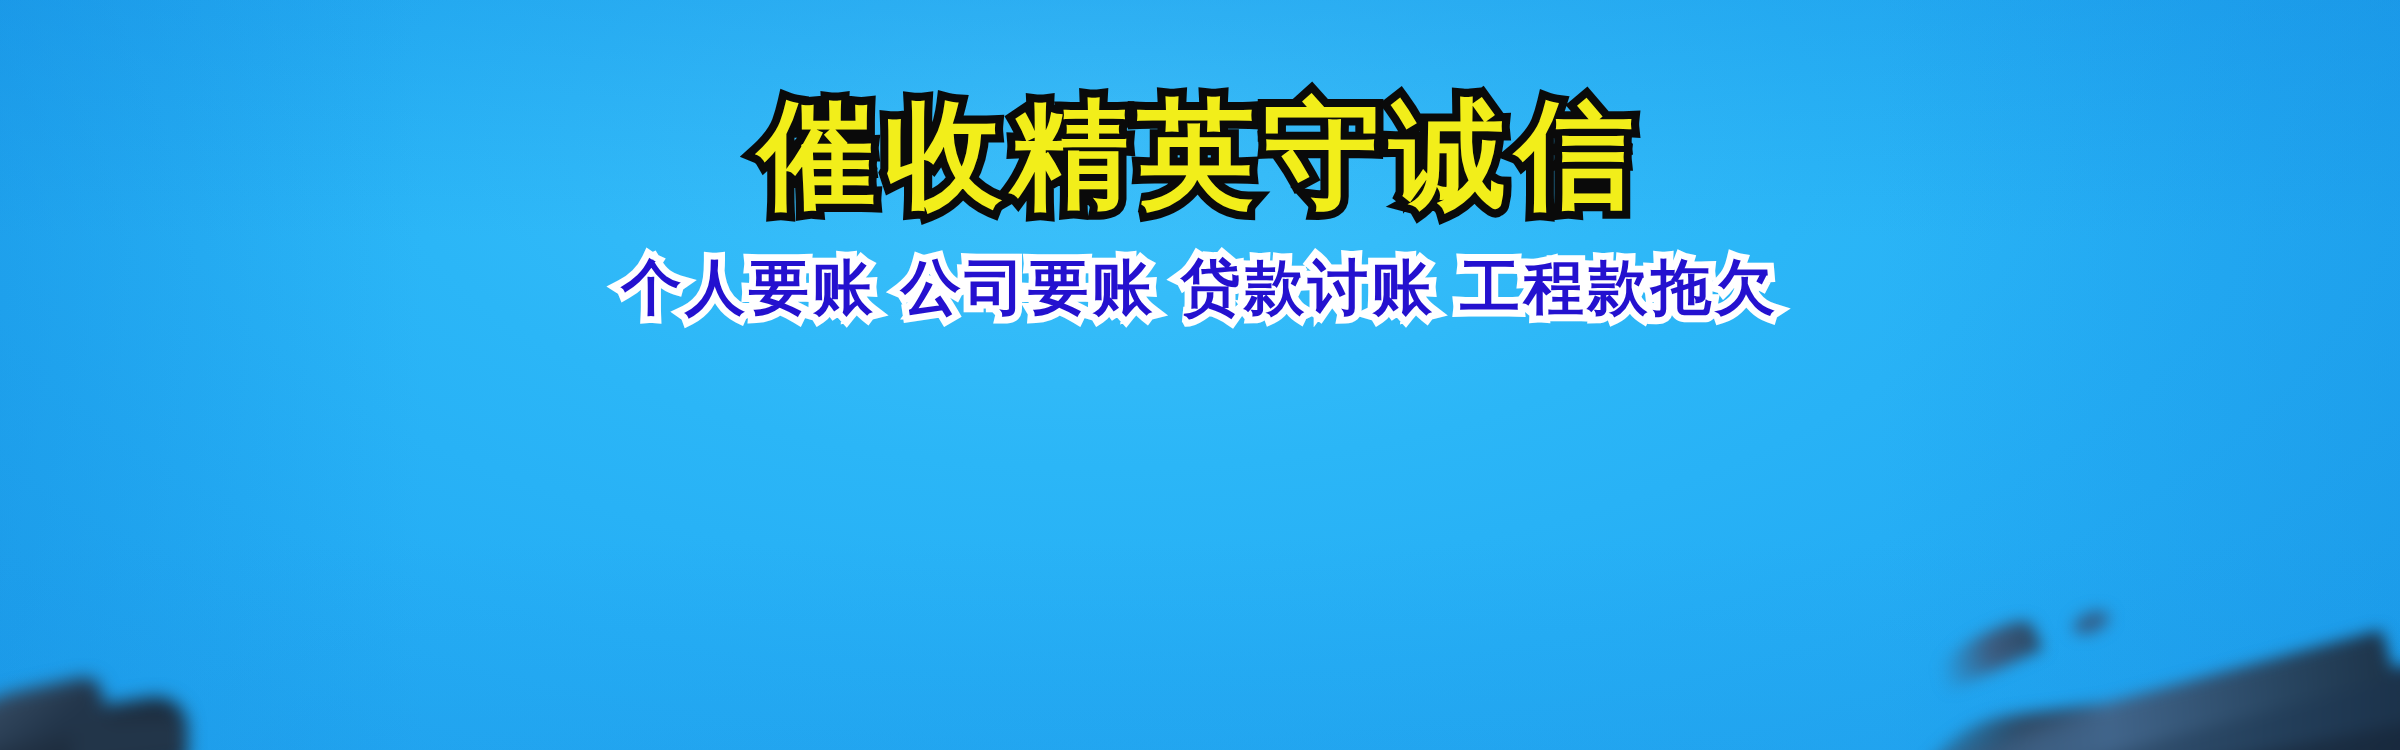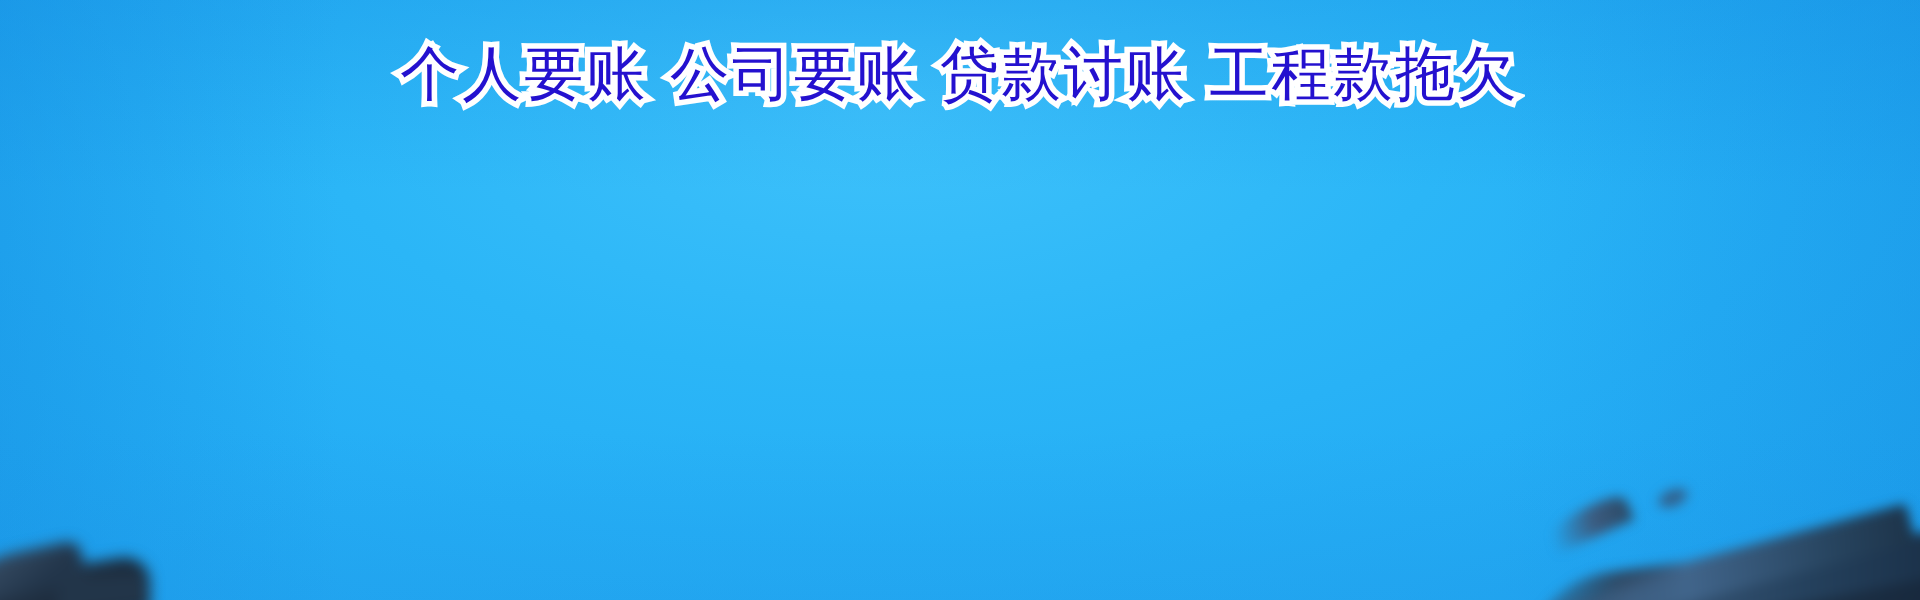--- a/index.html
+++ b/index.html
@@ -210,6 +210,7 @@
   </div>
 
   <div class="text-stack">
+    <div class="headline">催收精英守诚信</div>
     <div class="subline">个人要账 公司要账 贷款讨账 工程款拖欠</div>
   </div>
 

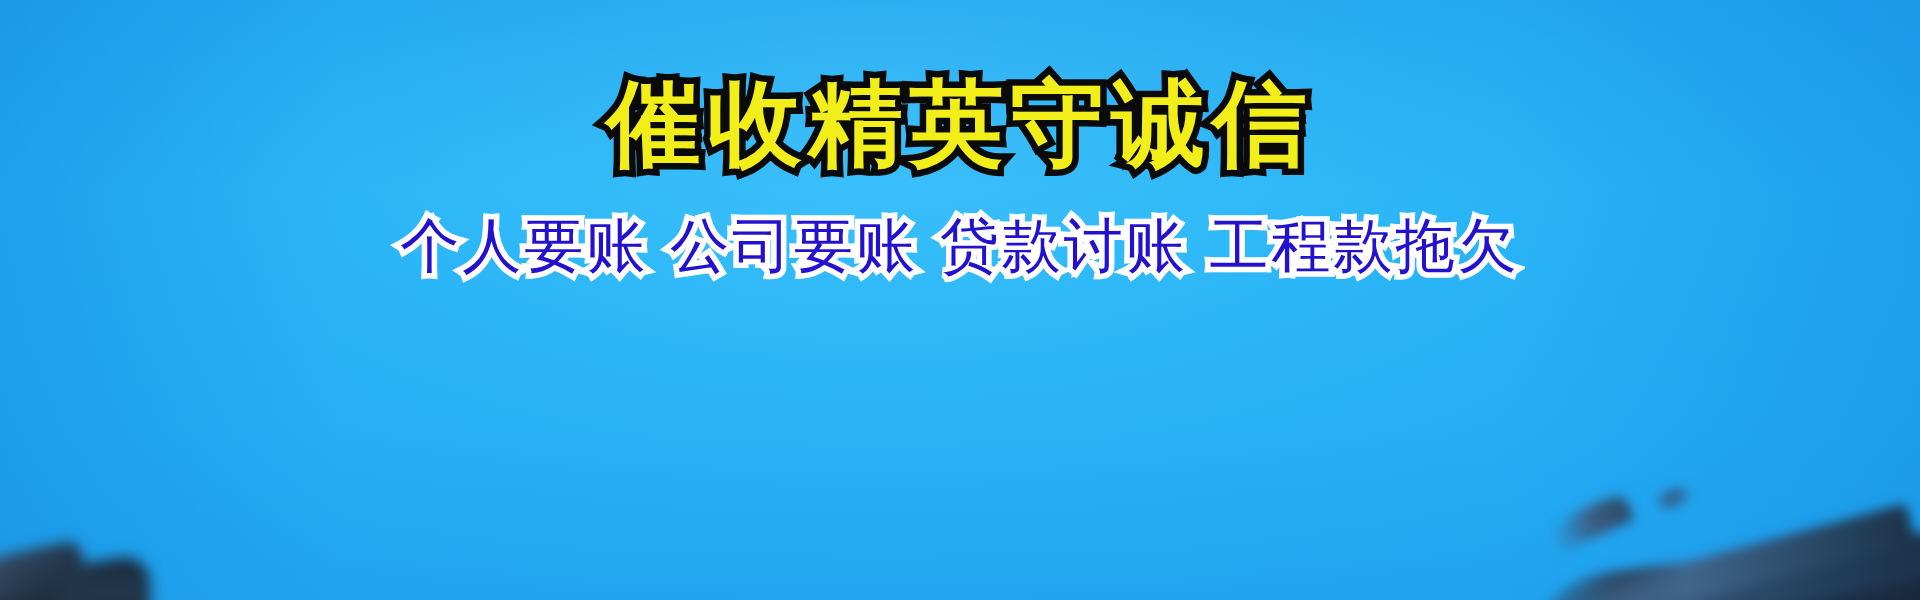--- a/index.html
+++ b/index.html
@@ -164,10 +164,10 @@
   }
 
   .subline {
-    margin-top: 44px;
-    font-size: 59px;
+    margin-top: 34px;
+    font-size: 48px;
     line-height: 1;
-    font-weight: 400;
+    font-weight: 700;
     letter-spacing: 3px;
     color: #2411cf;
     -webkit-text-stroke: 11px #ffffff;

